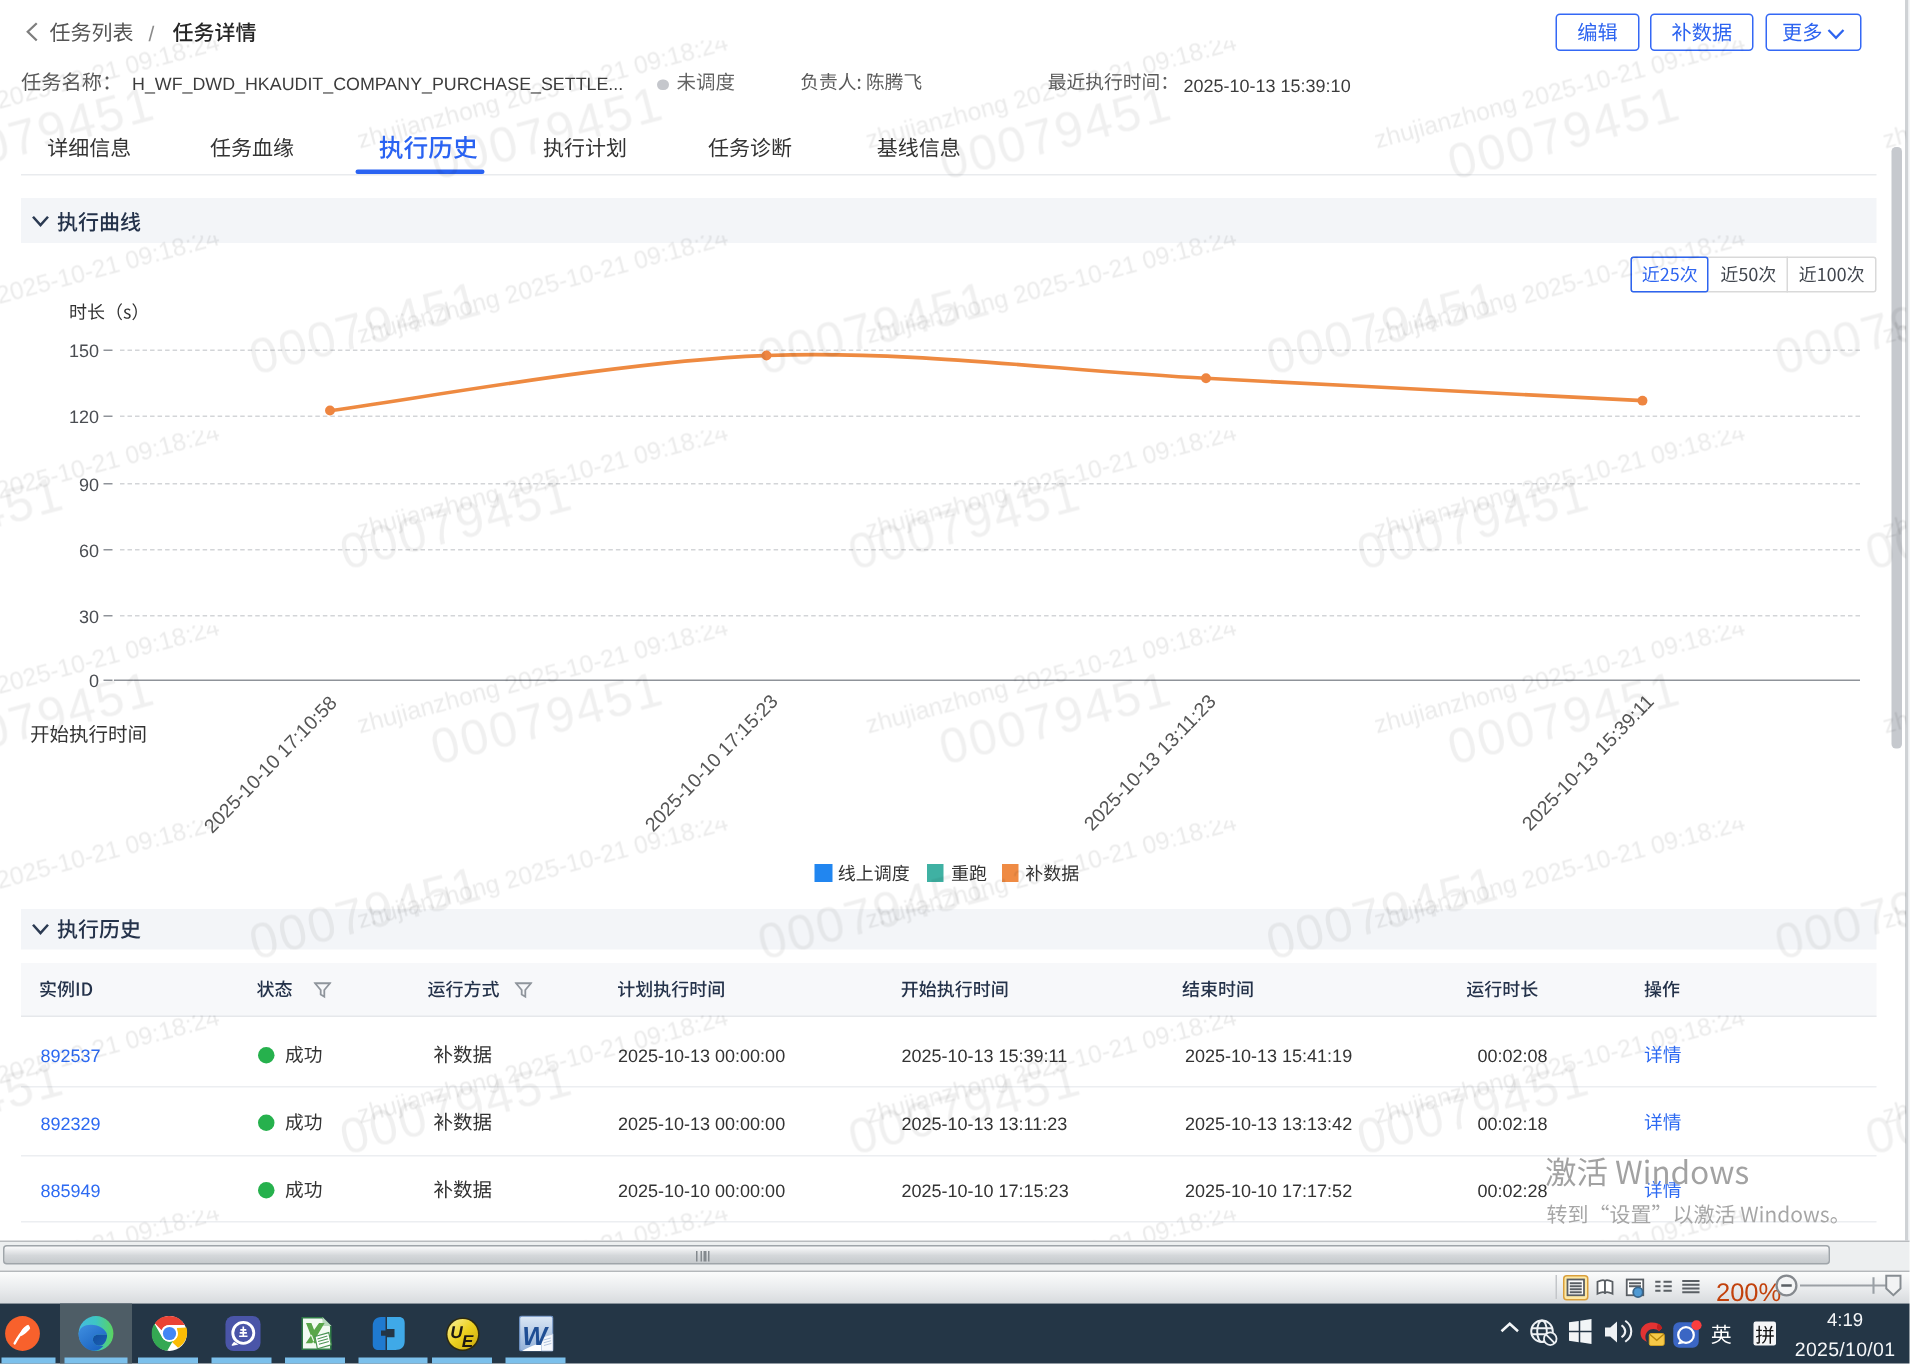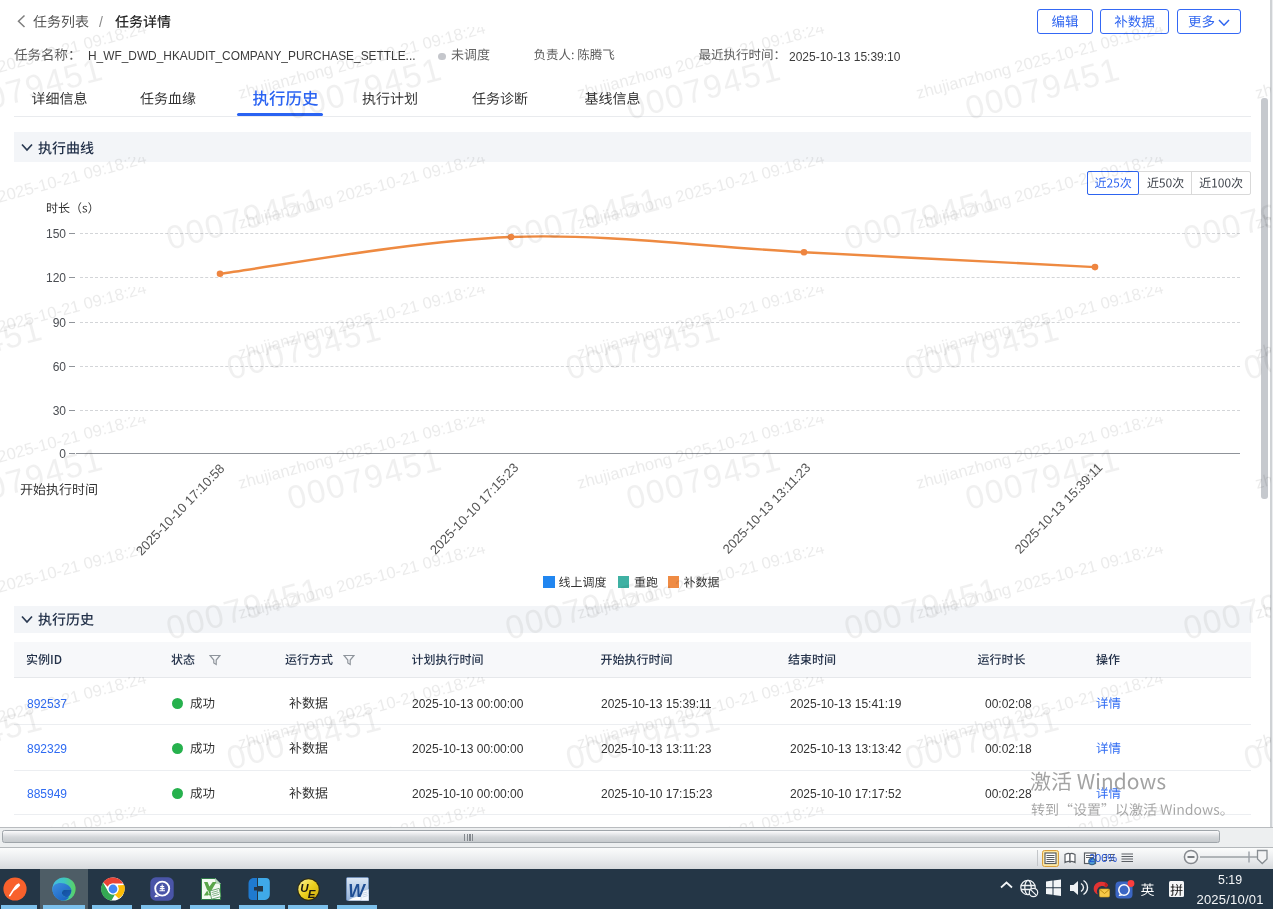--- a/index.html
+++ b/index.html
@@ -166,7 +166,7 @@
 <path d="M80.5,5 h11.5 M80.5,7.5 h11.5 M80.5,10 h11.5 M80.5,12.5 h11.5"></path>
 </g>
     </svg>
-  <div class="lat" style="left:1089px;top:851.5px;font-size:11px;color:#1d4ed8">200%</div>
+  <div class="lat" style="left:1144px;top:851.5px;font-size:17px;color:#c2410c">200%</div>
   <svg class="abs" style="left:1180px;top:847px" width="93" height="20" viewBox="0 0 93 20">
 <line x1="20" y1="10" x2="82" y2="10" stroke="#9ba0a5" stroke-width="1.4"></line>
 <line x1="69" y1="4.5" x2="69" y2="15.5" stroke="#9aa0a6" stroke-width="1.4"></line>

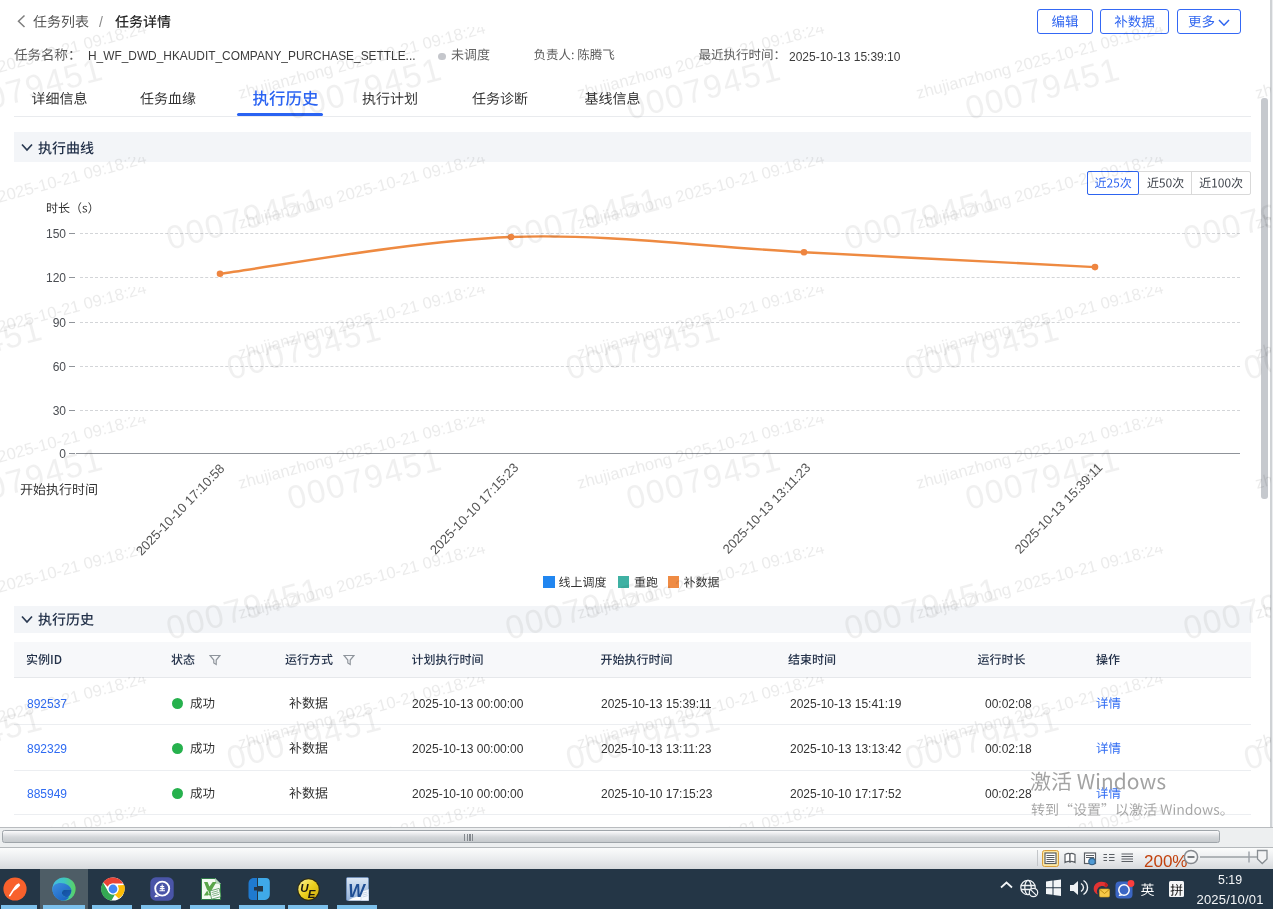--- a/index.html
+++ b/index.html
@@ -289,7 +289,7 @@
 <circle cx="16" cy="3.5" r="3.4" fill="#fa3e3e"></circle>
 </svg>
   <div class="abs" style="left:1168.5px;top:880.5px;width:15.5px;height:16.5px;background:#f5f6f7;border-radius:1.5px"></div>
-  <div class="lat" style="left:1218px;top:872.8px;font-size:12.4px;color:#f4f6f8">5:19</div>
+  <div class="lat" style="left:1218px;top:872.8px;font-size:12.4px;color:#f4f6f8">4:19</div>
   <div class="lat" style="left:1196.5px;top:892.3px;font-size:13px;letter-spacing:.2px;color:#f4f6f8">2025/10/01</div>
 </div>
 <svg id="cjk" width="1273" height="909" viewBox="0 0 1273 909">

